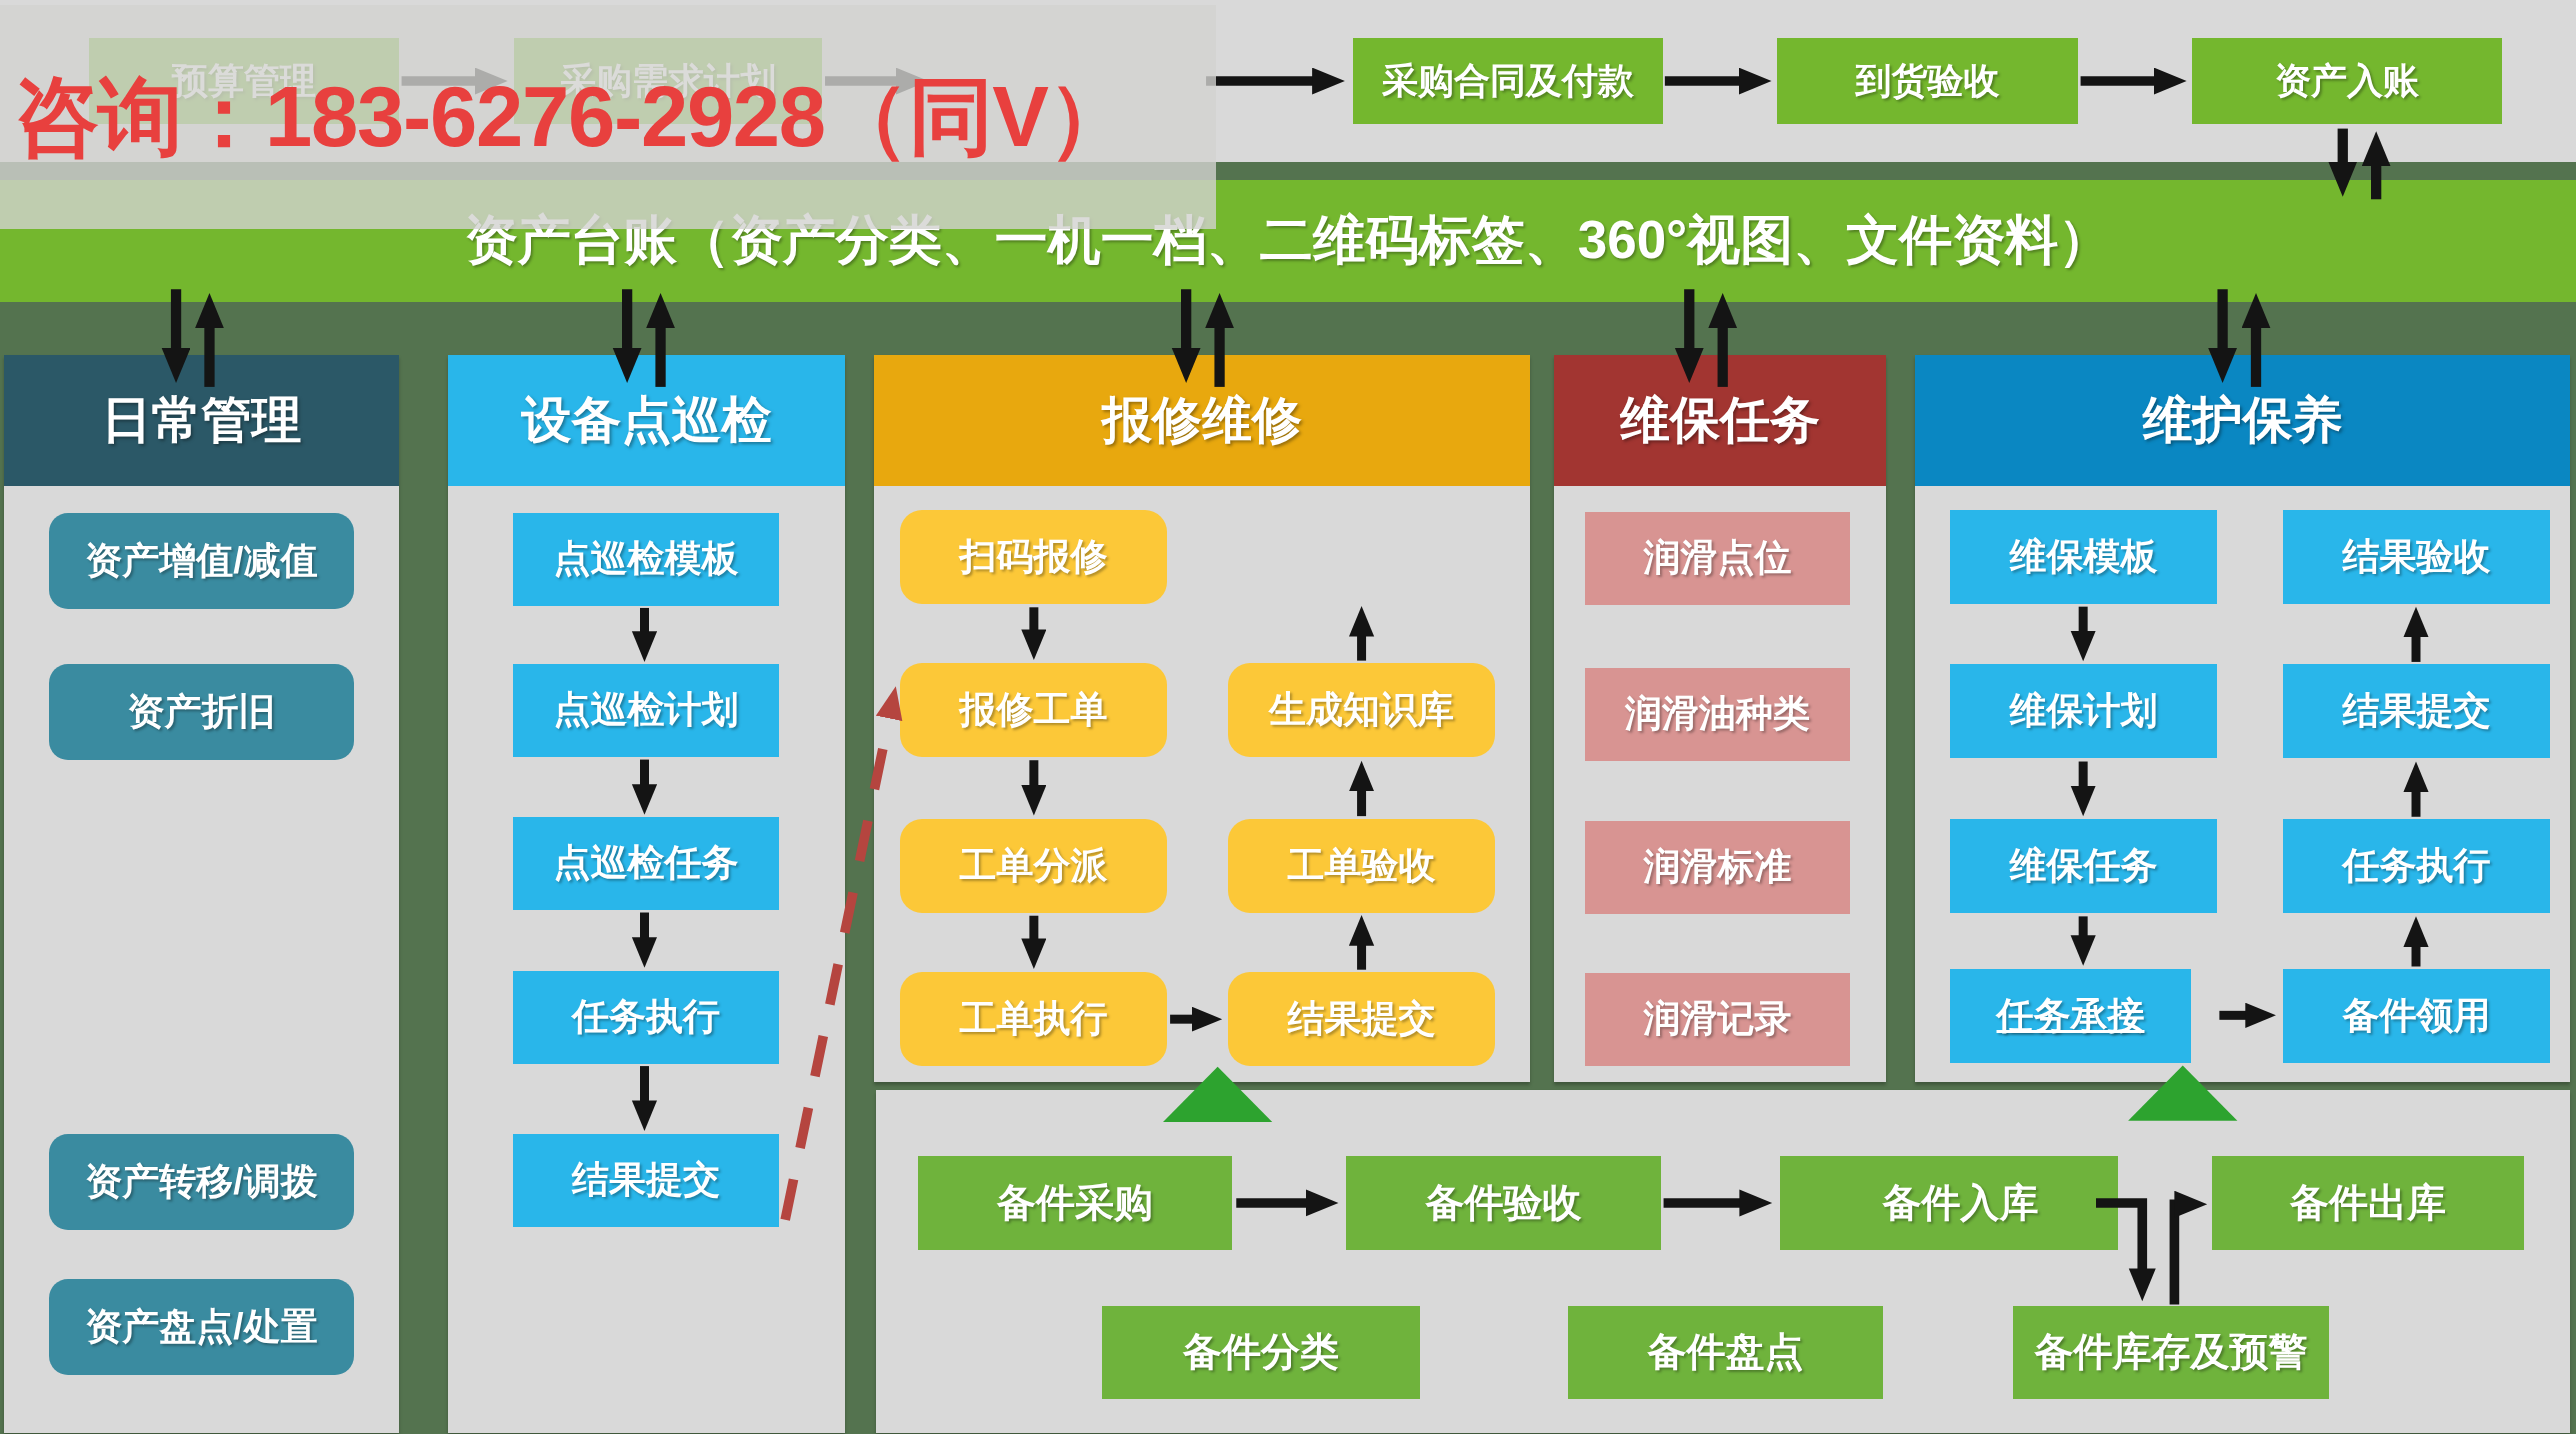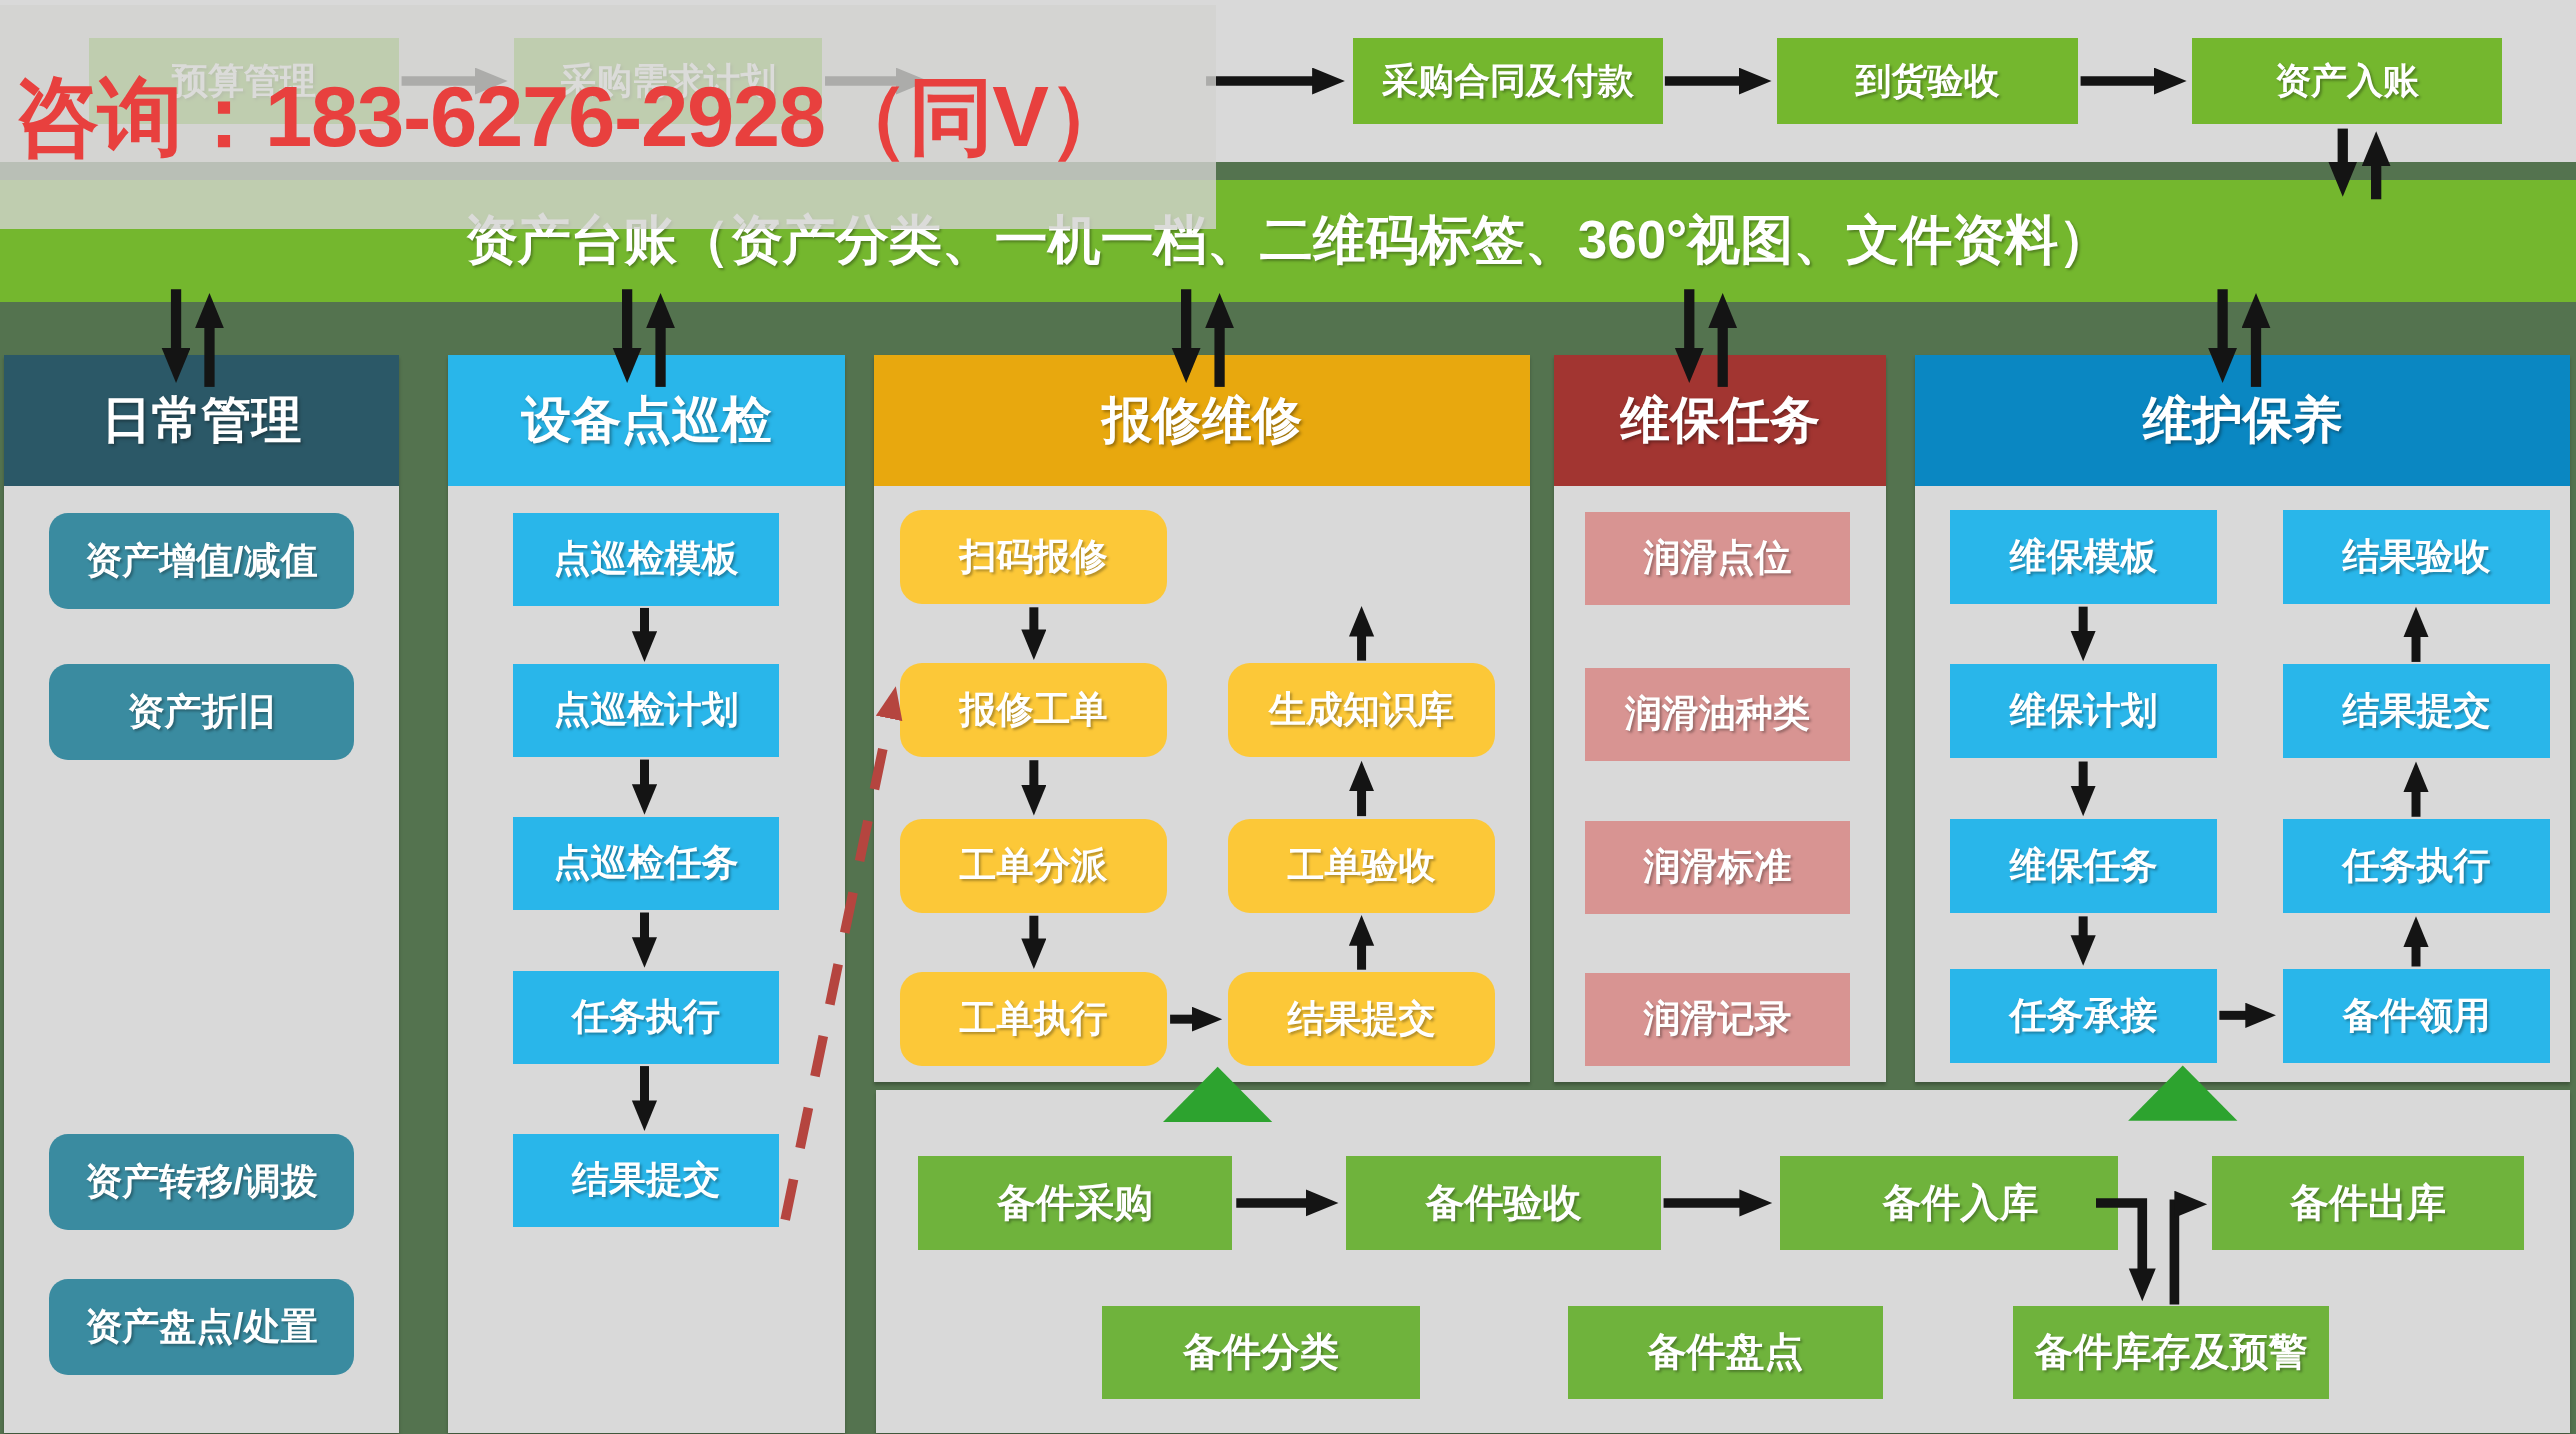--- a/index.html
+++ b/index.html
@@ -84,7 +84,7 @@
   <div class="box cyan" style="left:1950px;top:510px;width:267px;height:94px;">维保模板</div>
   <div class="box cyan" style="left:1950px;top:664px;width:267px;height:94px;">维保计划</div>
   <div class="box cyan" style="left:1950px;top:819px;width:267px;height:94px;">维保任务</div>
-  <div class="box cyan" style="left:1950px;top:969px;width:267px;height:94px;">任务承接</div>
+  <div class="box cyan" style="left:1950px;top:969px;width:241px;height:94px;text-decoration:underline;">任务承接</div>
 
   <div class="box cyan" style="left:2283px;top:510px;width:267px;height:94px;">结果验收</div>
   <div class="box cyan" style="left:2283px;top:664px;width:267px;height:94px;">结果提交</div>

